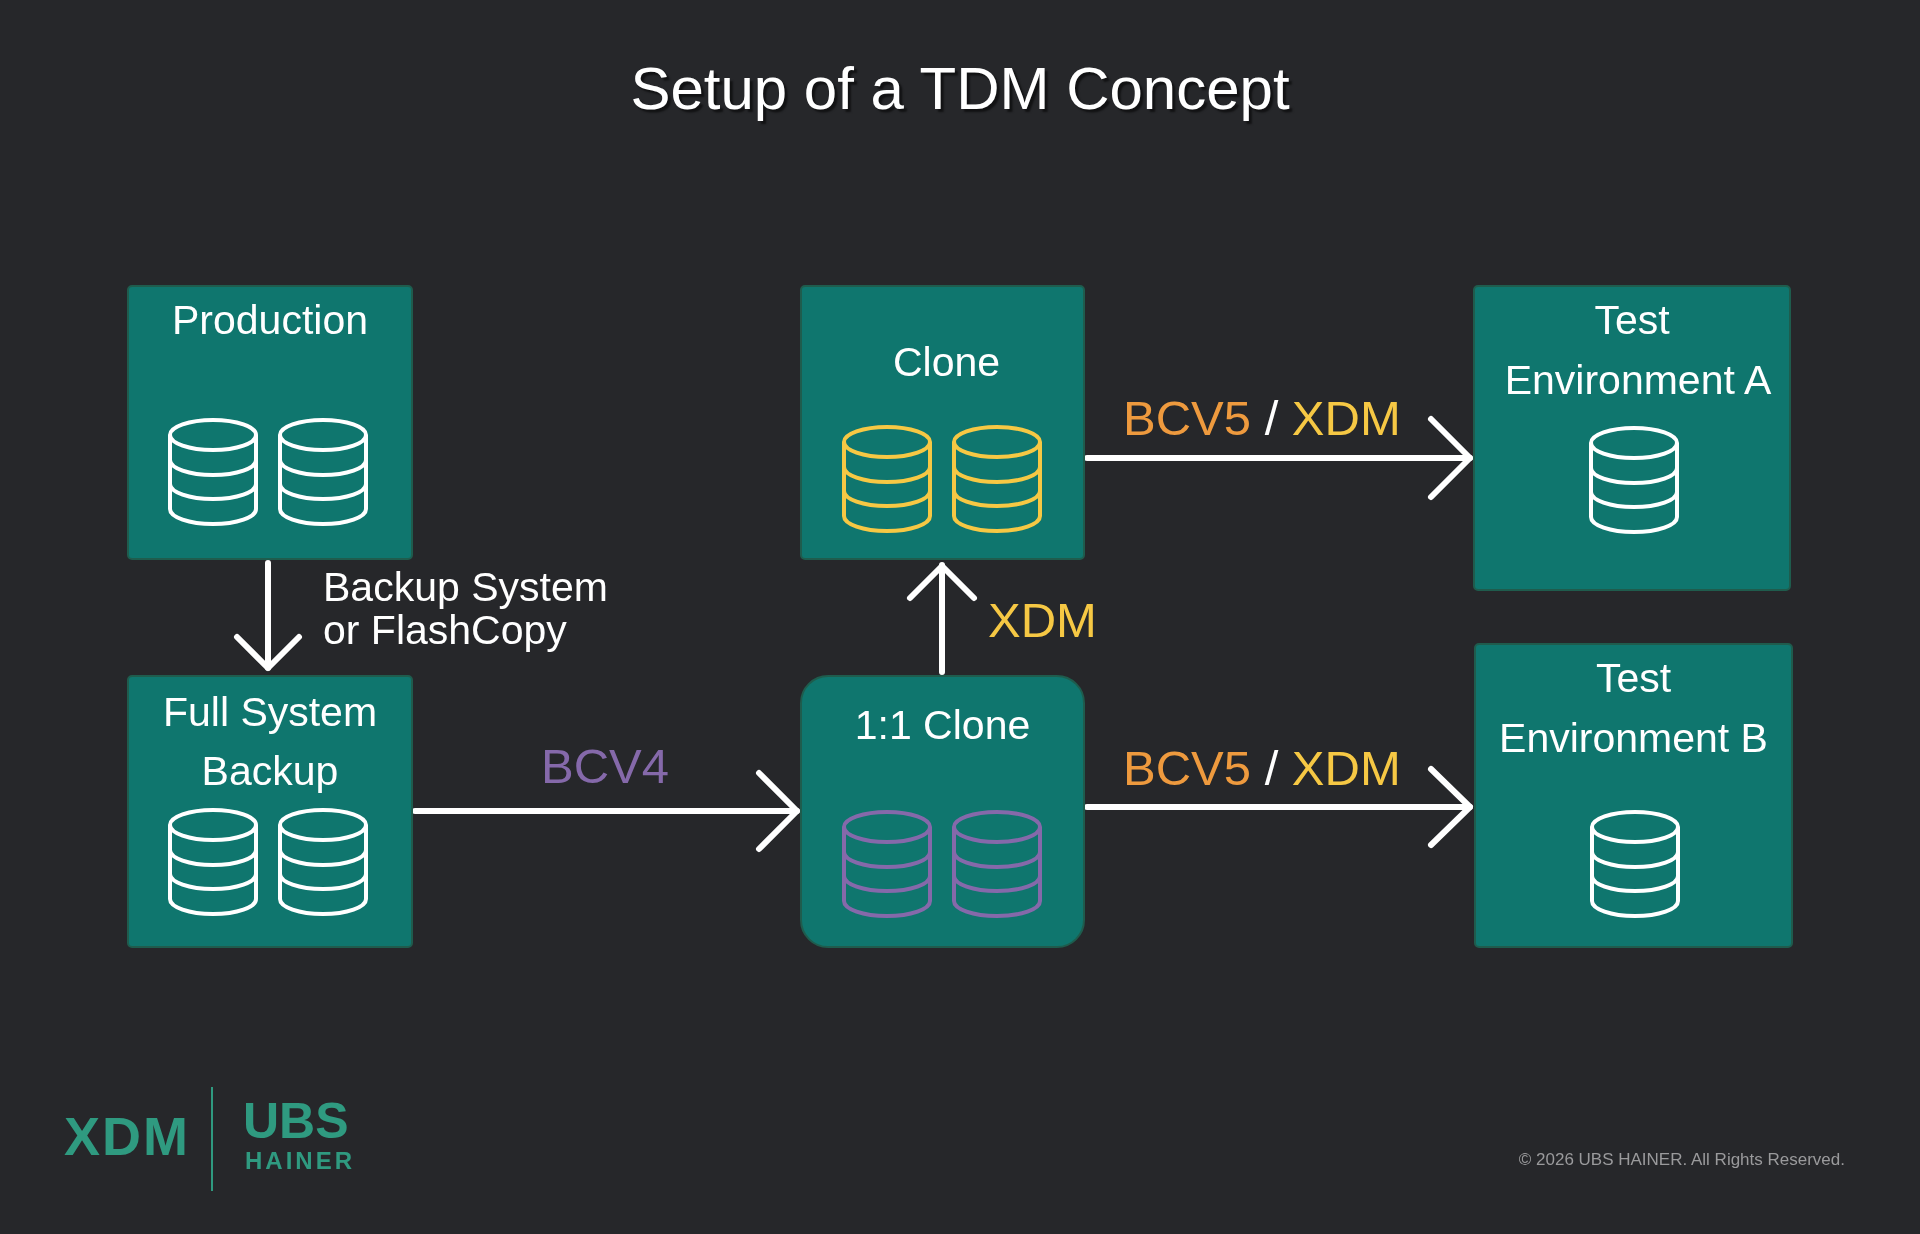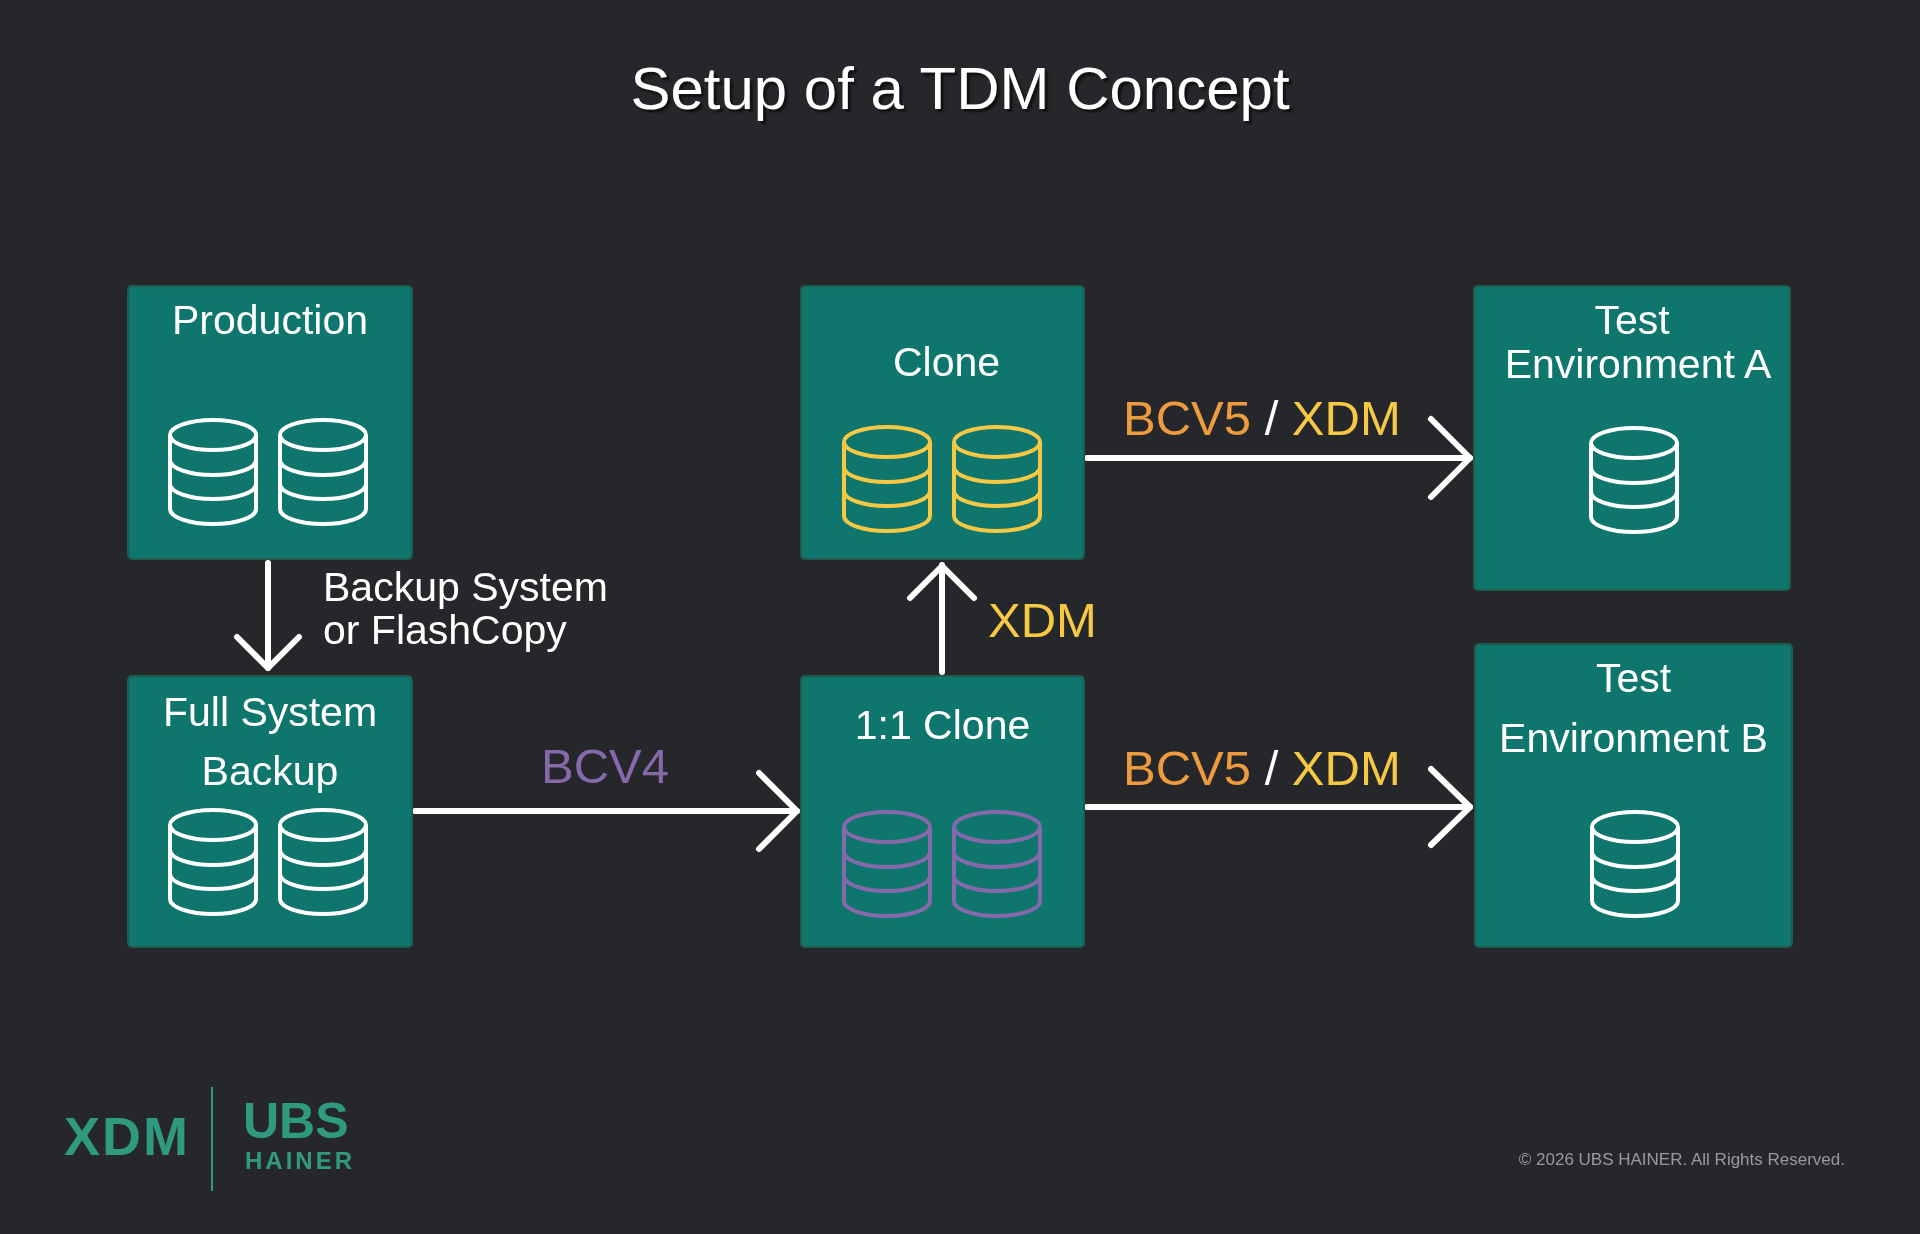--- a/index.html
+++ b/index.html
@@ -144,7 +144,7 @@
 
 <div class="node" style="left:1473px; top:285px; width:318px; height:306px;">
   <div class="node-label" style="top:12px;">Test</div>
-  <div class="node-label" style="top:56px;padding-left:12px;">Environment A</div>
+  <div class="node-label" style="top:72px;padding-left:12px;">Environment A</div>
   <svg class="db" style="left:113px; top:138px;" width="92" height="110" viewBox="0 0 92 110">
       <g class="dbg" stroke="#ffffff" fill="none" stroke-width="4">
         <ellipse cx="46" cy="18" rx="43" ry="15"></ellipse>

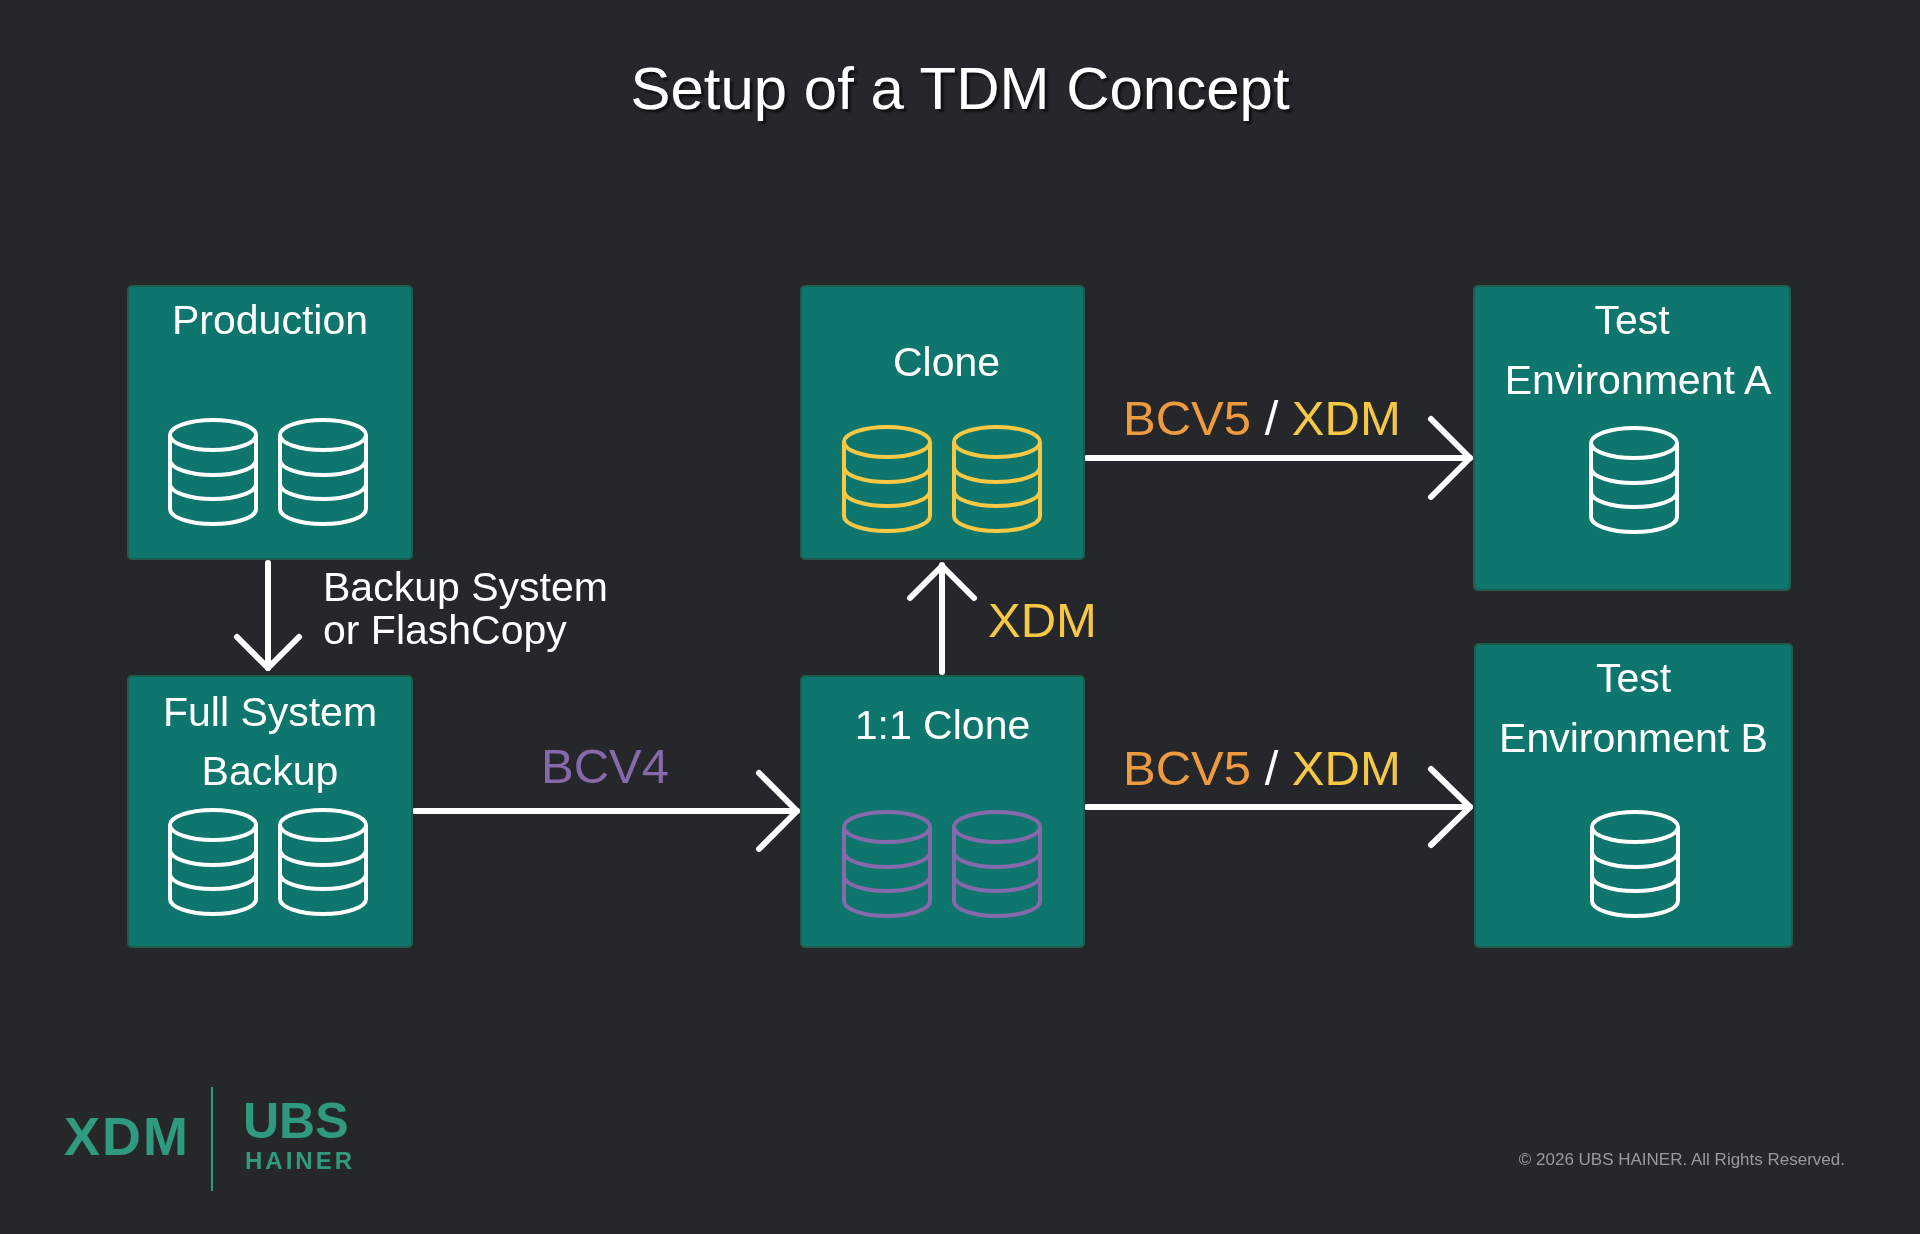--- a/index.html
+++ b/index.html
@@ -122,7 +122,7 @@
     </svg>
 </div>
 
-<div class="node" style="left:800px; top:675px; width:285px; height:273px;">
+<div class="node" style="left:800px; top:675px; width:285px; height:273px;border-radius:28px;">
   <div class="node-label" style="top:27px;">1:1 Clone</div>
   <svg class="db" style="left:39px; top:132px;" width="92" height="110" viewBox="0 0 92 110">
       <g class="dbg" stroke="#8569aa" fill="none" stroke-width="4">

